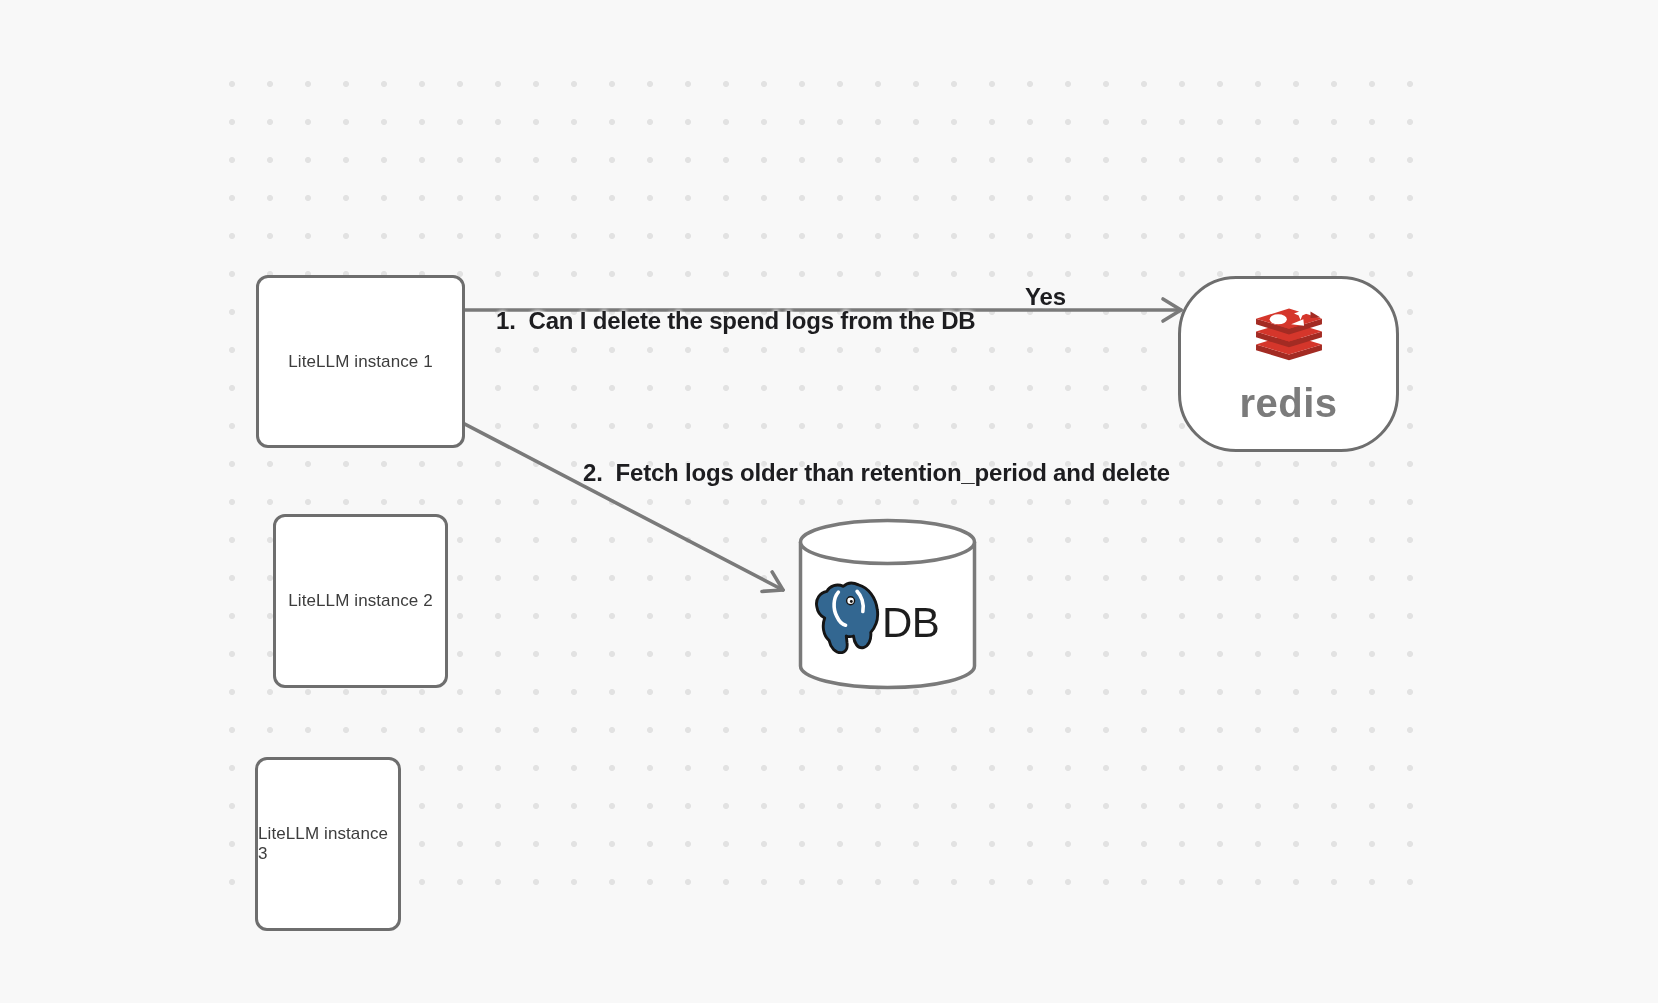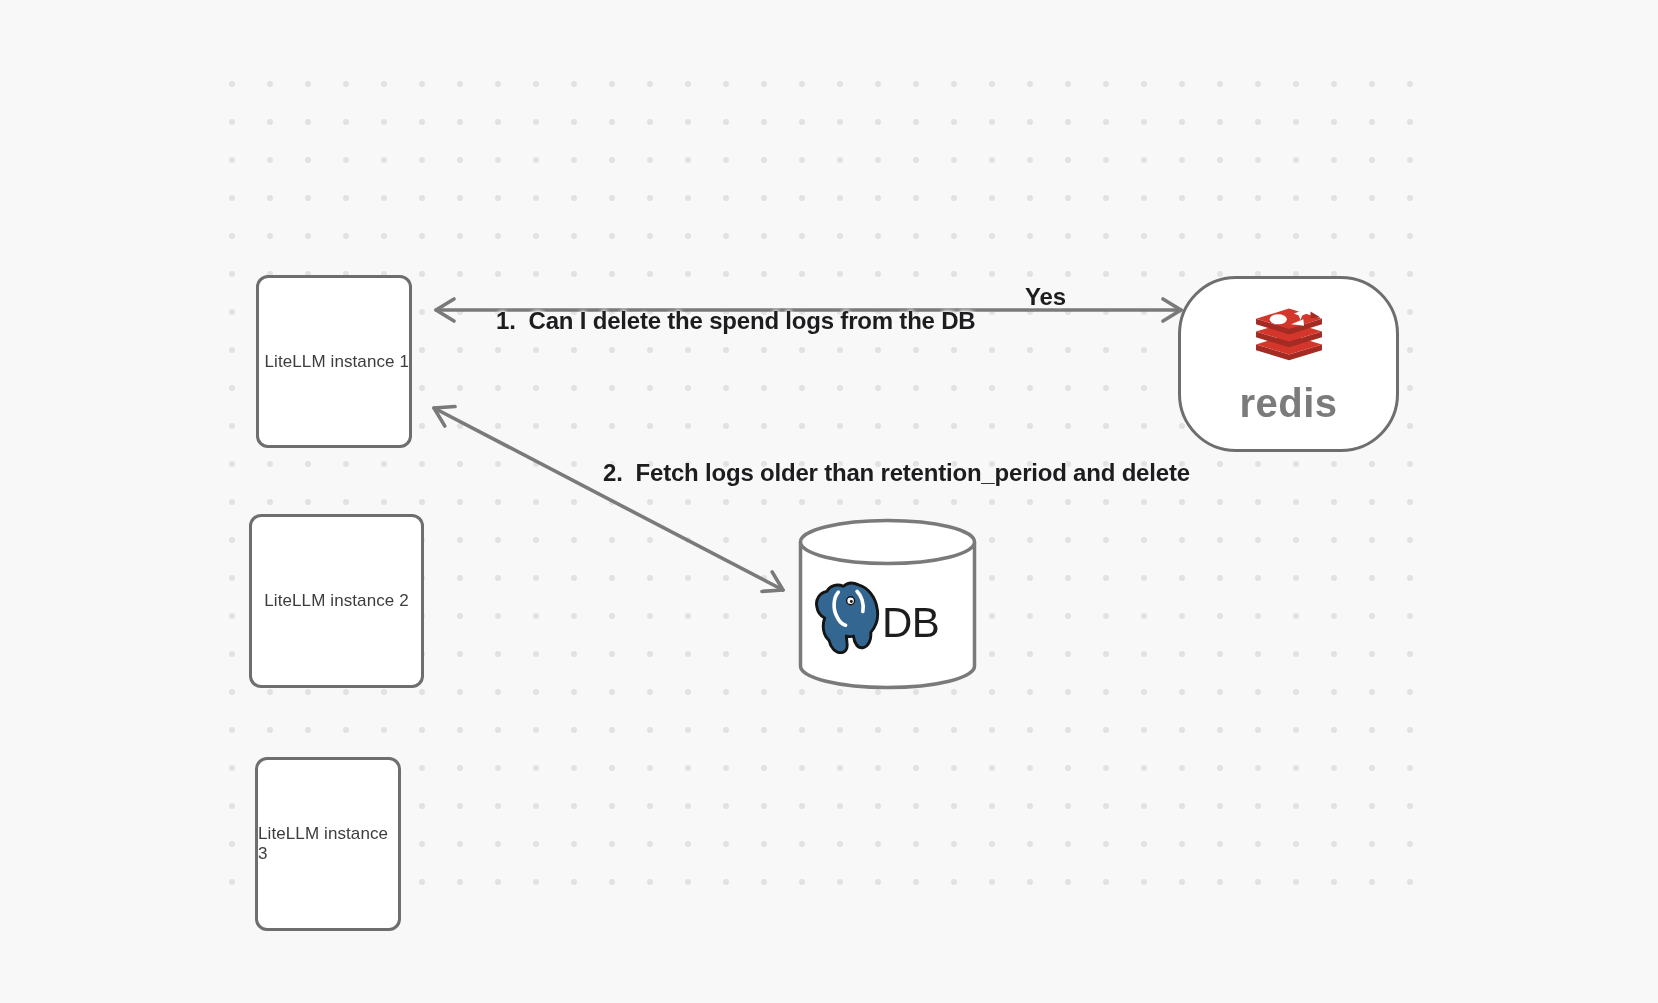--- a/index.html
+++ b/index.html
@@ -24,7 +24,7 @@
     display:flex;align-items:center;justify-content:center;
     color:var(--node-text,#3d3d3d);font-size:17px;letter-spacing:.1px;
   }
-  .node-1{left:256px;top:275px;width:156px;height:173px;justify-content:flex-end;}
+  .node-1{left:256px;top:275px;width:209px;height:173px;}
   .node-2{left:249px;top:514px;width:175px;height:174px;}
   .node-3{left:255px;top:757px;width:146px;height:174px;}
   .redis-node{

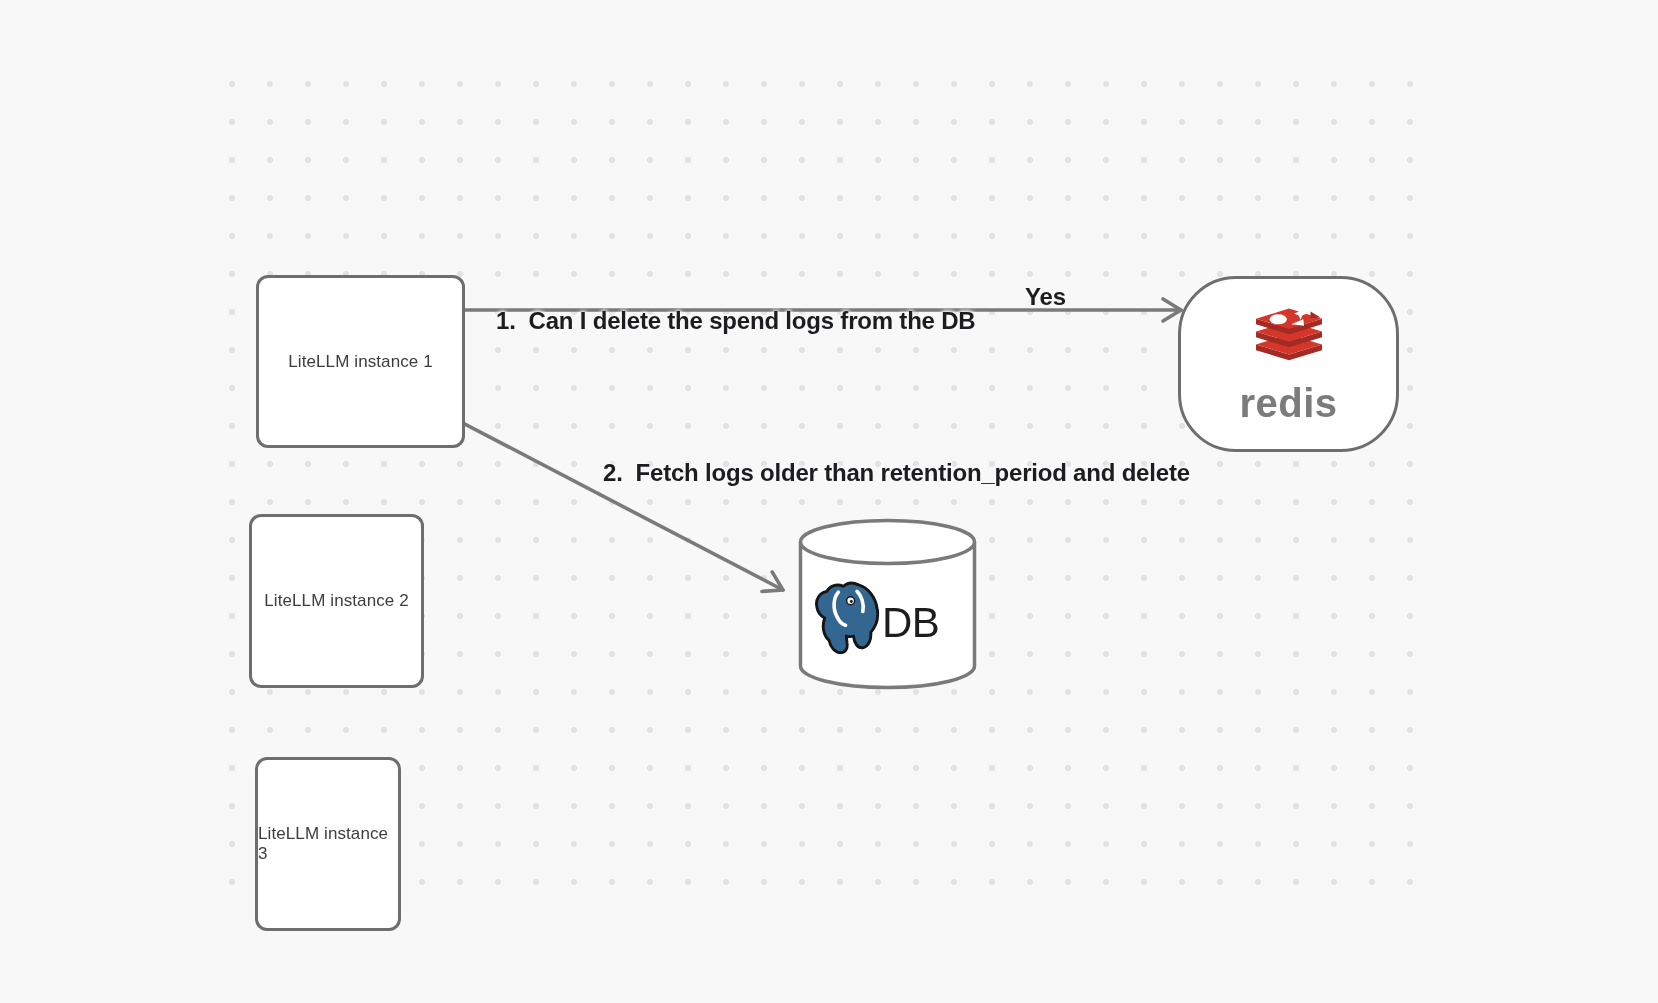--- a/index.html
+++ b/index.html
@@ -51,7 +51,7 @@
   }
   .label-step1{left:496px;top:285px;margin-top:24px;}
   .label-yes{left:1025px;top:285px;}
-  .label-step2{left:583px;top:461px;margin-left:20px;}
+  .label-step2{left:583px;top:461px;}
   .redis-bright{fill:var(--redis-red,#d5362b);}
   .redis-dark{fill:var(--redis-dark-red,#a32b23);}
   .pg-body{fill:var(--postgres-blue,#336791);stroke:#151515;stroke-width:4;stroke-linejoin:round;}

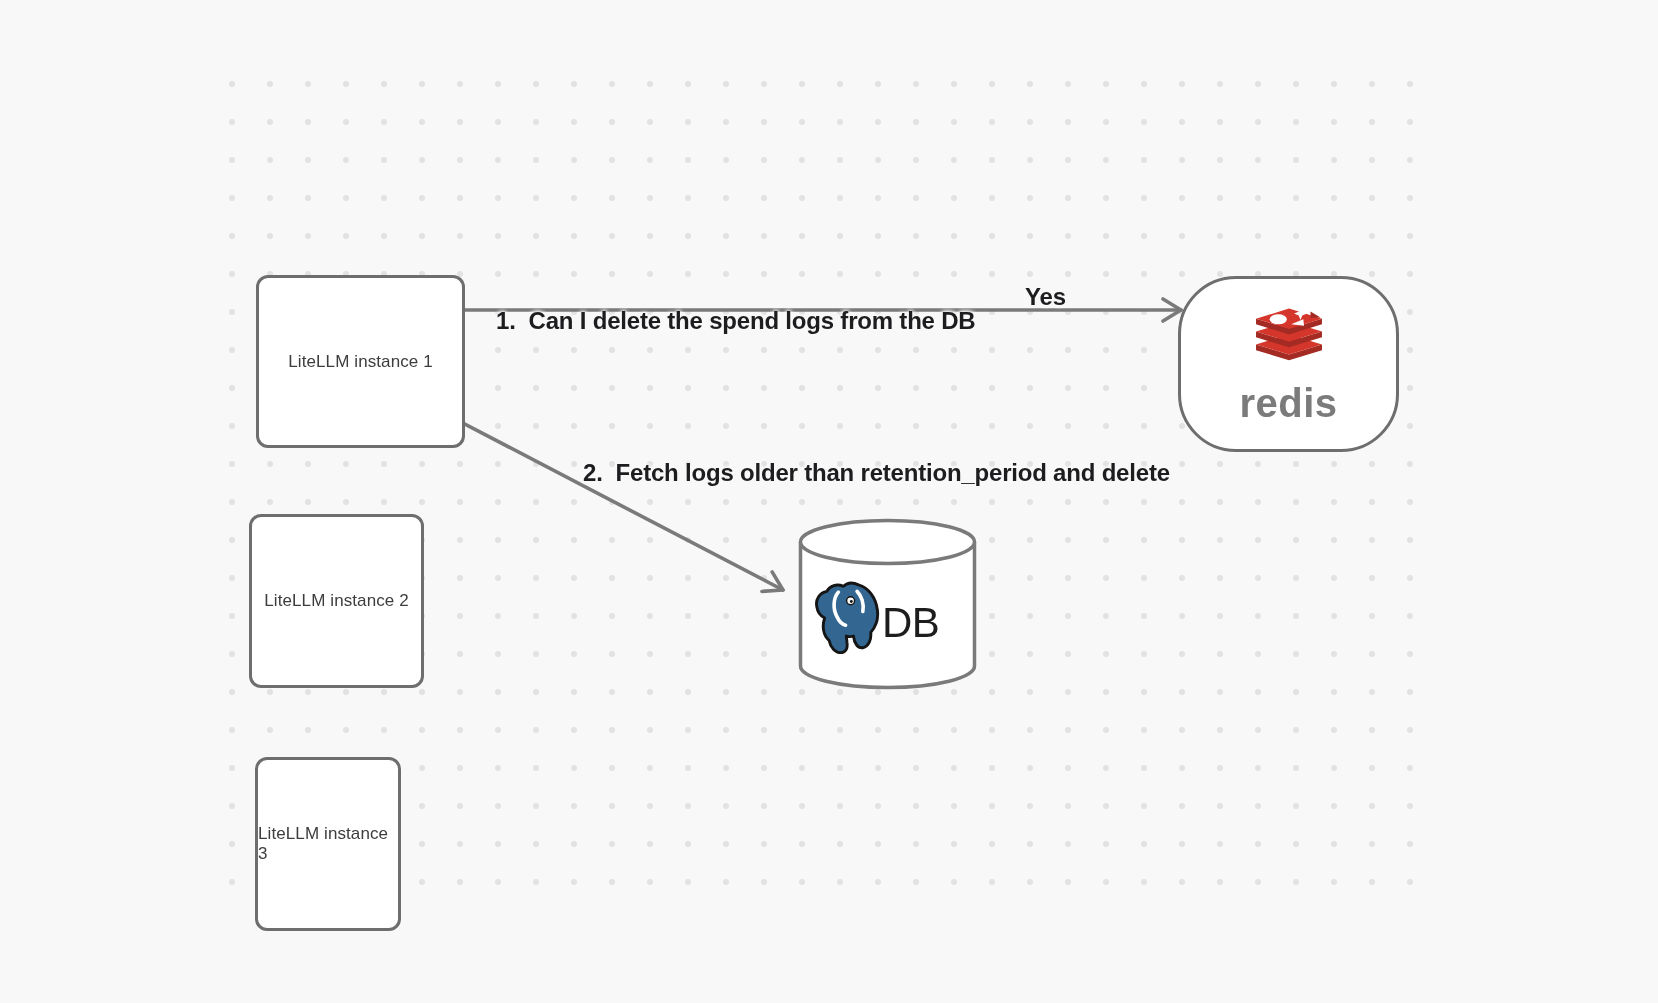--- a/index.html
+++ b/index.html
@@ -25,7 +25,7 @@
     color:var(--node-text,#3d3d3d);font-size:17px;letter-spacing:.1px;
   }
   .node-1{left:256px;top:275px;width:209px;height:173px;}
-  .node-2{left:249px;top:514px;width:175px;height:174px;}
+  .node-2{left:273px;top:514px;width:175px;height:174px;}
   .node-3{left:255px;top:757px;width:146px;height:174px;}
   .redis-node{
     position:absolute;box-sizing:border-box;left:1178px;top:276px;width:221px;height:176px;

